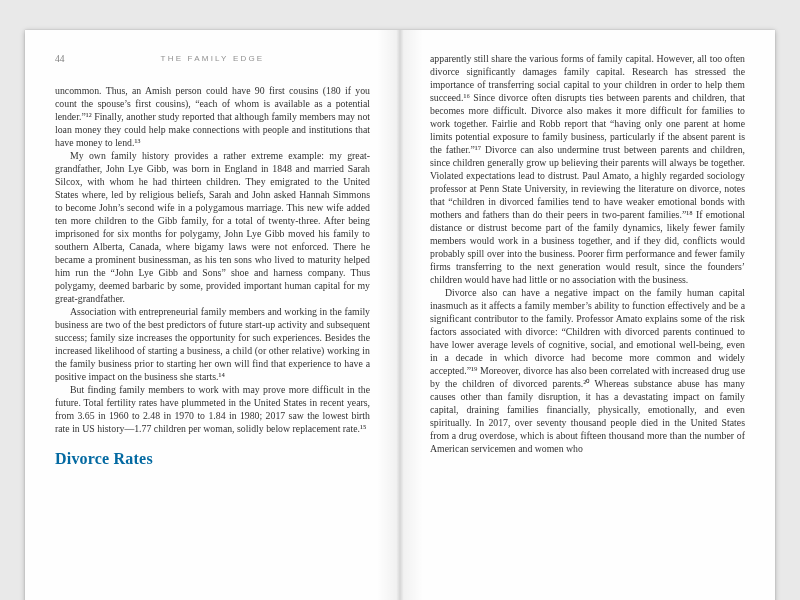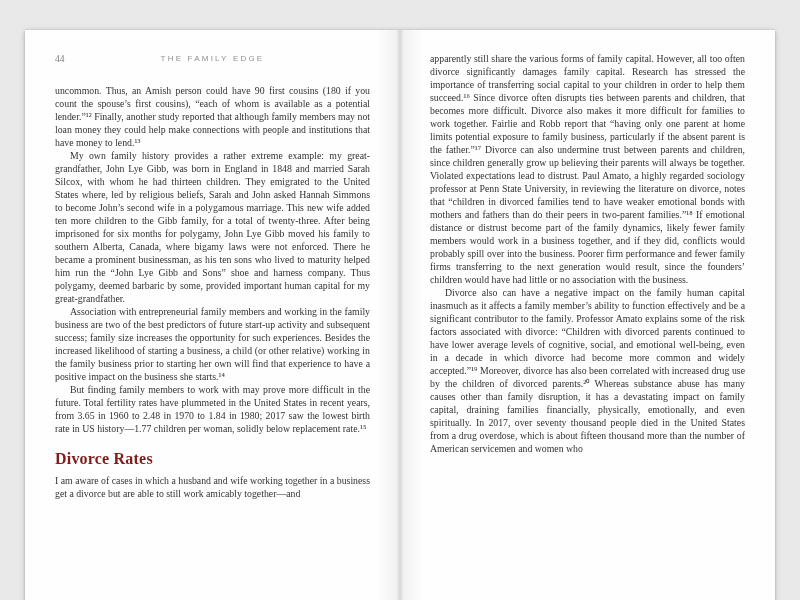--- a/index.html
+++ b/index.html
@@ -76,7 +76,7 @@
     font-family: "Liberation Serif", serif;
     font-size: 16px;
     font-weight: bold;
-    color: #7f1d1d;
+    color: #0369a1;
     text-align: left;
     margin-top: 17px;
     margin-bottom: 9px;

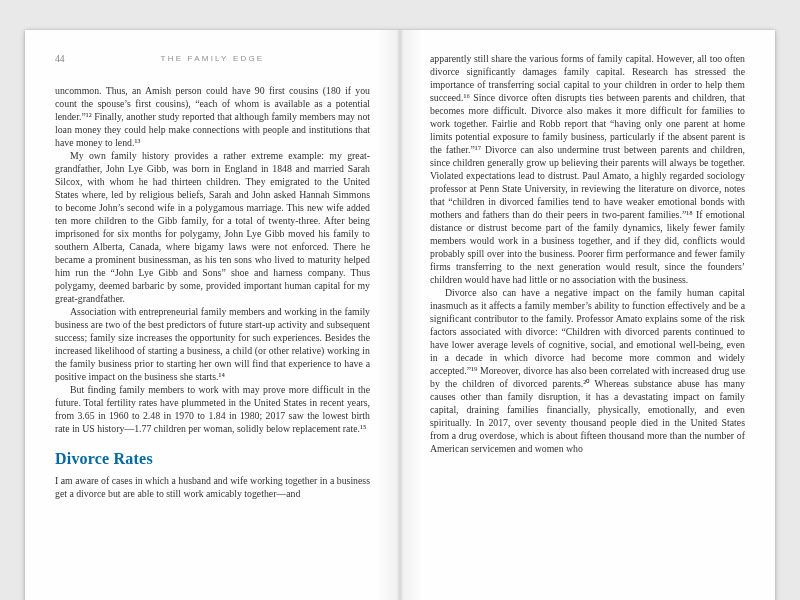--- a/index.html
+++ b/index.html
@@ -99,7 +99,6 @@
         <p class="para indent">Association with entrepreneurial family members and working in the family business are two of the best predictors of future start-up activity and subsequent success; family size increases the opportunity for such experiences. Besides the increased likelihood of starting a business, a child (or other relative) working in the family business prior to starting her own will find that experience to have a positive impact on the business she starts.¹⁴</p>
         <p class="para indent">But finding family members to work with may prove more difficult in the future. Total fertility rates have plummeted in the United States in recent years, from 3.65 in 1960 to 2.48 in 1970 to 1.84 in 1980; 2017 saw the lowest birth rate in US history—1.77 children per woman, solidly below replacement rate.¹⁵</p>
         <h2 class="section-heading">Divorce Rates</h2>
-        <p class="para">I am aware of cases in which a husband and wife working together in a business get a divorce but are able to still work amicably together—and</p>
       </div>
   </div>
 

